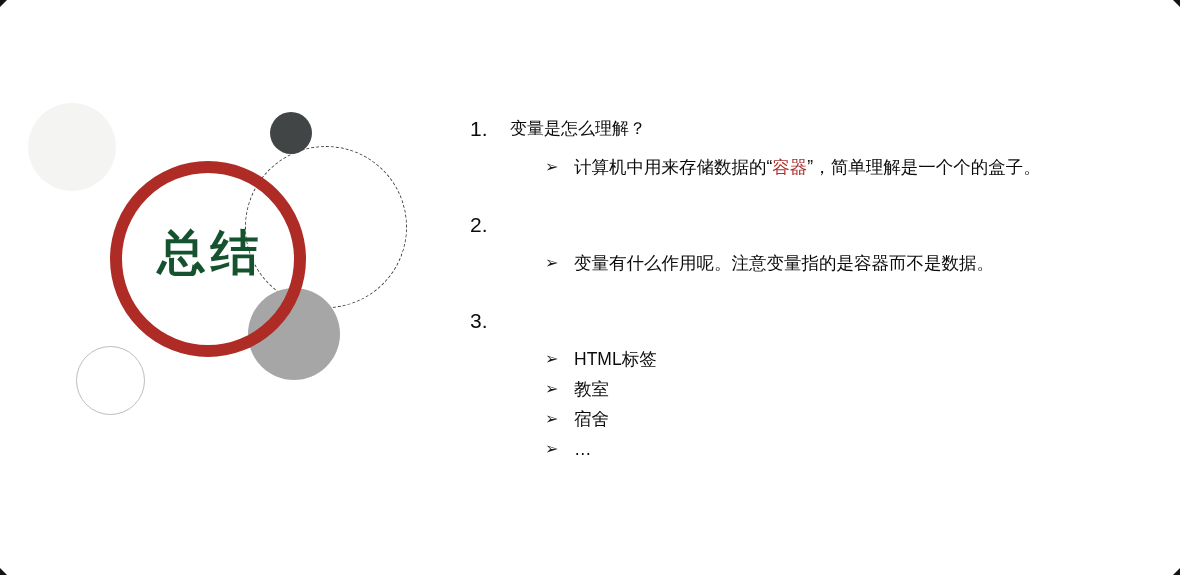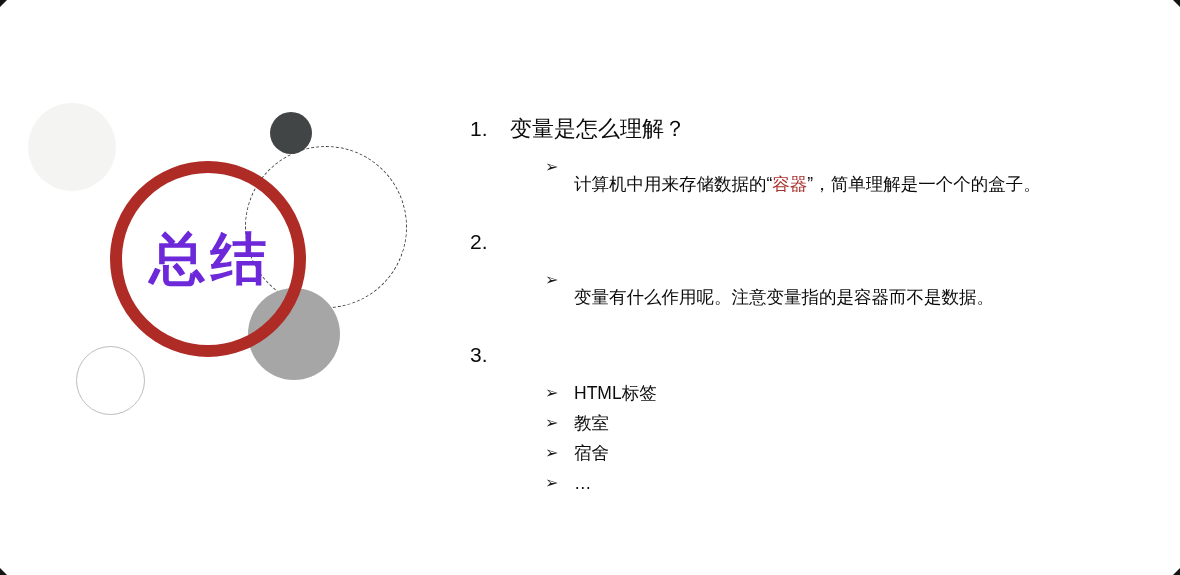--- a/index.html
+++ b/index.html
@@ -116,7 +116,7 @@
     line-height: 34px;
   }
   .q-text {
-    font-size: 22px;
+    font-size: 17px;
     line-height: 34px;
   }
 

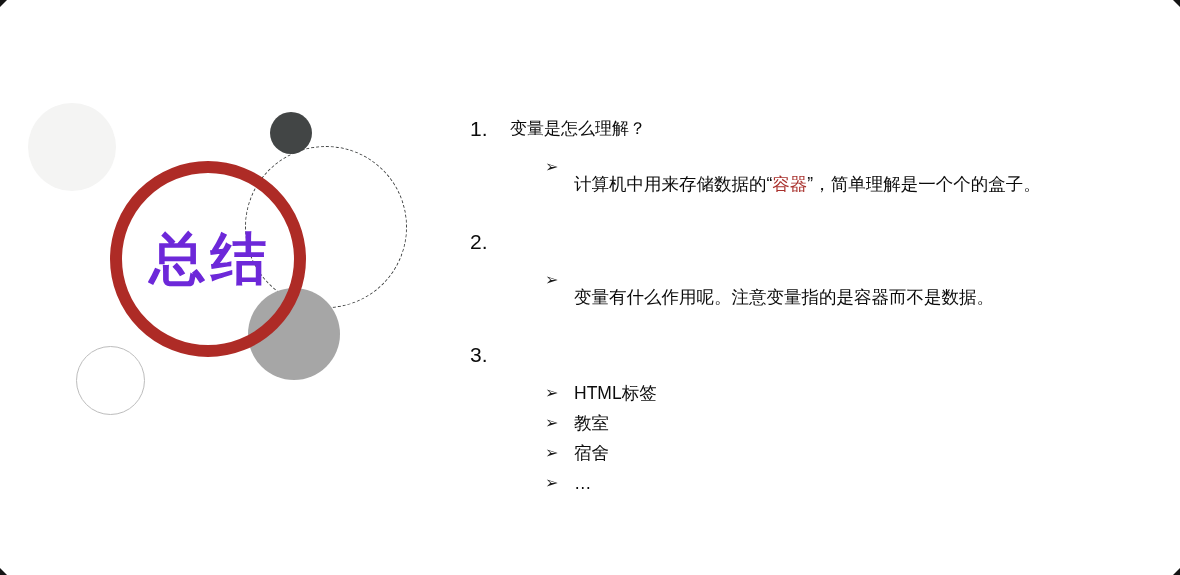--- a/index.html
+++ b/index.html
@@ -140,7 +140,7 @@
     line-height: 30px;
     max-width: 500px;
   }
-  .sub-text.wide { max-width: 510px; margin-top: 17px; }
+  .sub-text.wide { max-width: 510px; }
 
   .kw-red { color: #a8302c; }
 

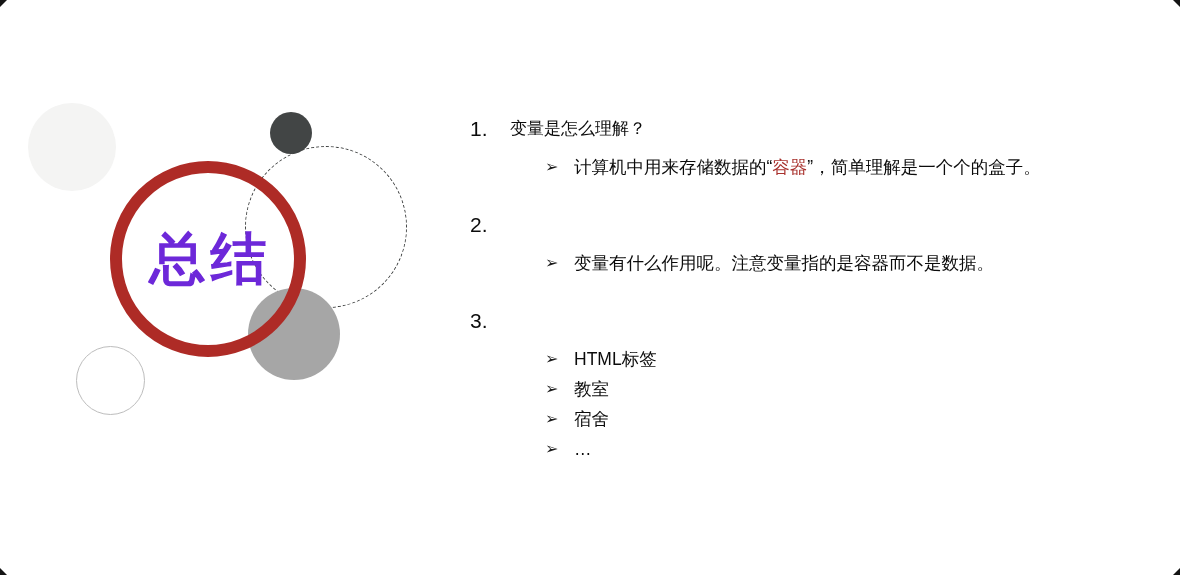--- a/index.html
+++ b/index.html
@@ -81,14 +81,14 @@
   }
   .ring-label {
     position: absolute;
-    left: 110px; top: 161px;
+    left: 110px; top: 155px;
     width: 196px; height: 196px;
     display: flex;
     align-items: center;
     justify-content: center;
-    font-size: 56px;
+    font-size: 48px;
     font-weight: 700;
-    color: #6d28d9;
+    color: #14532d;
     letter-spacing: 5px;
     text-indent: 5px;
     line-height: 1;

